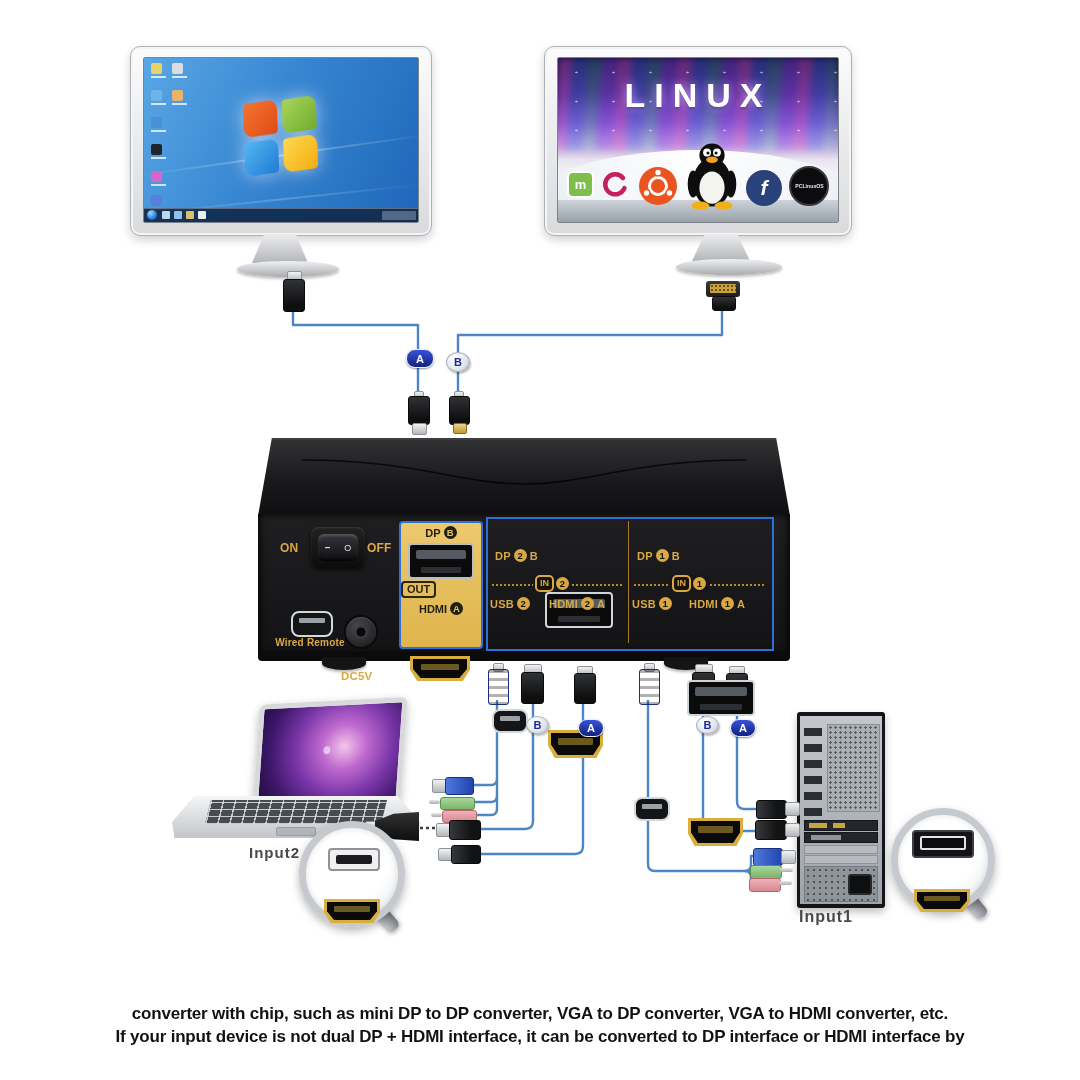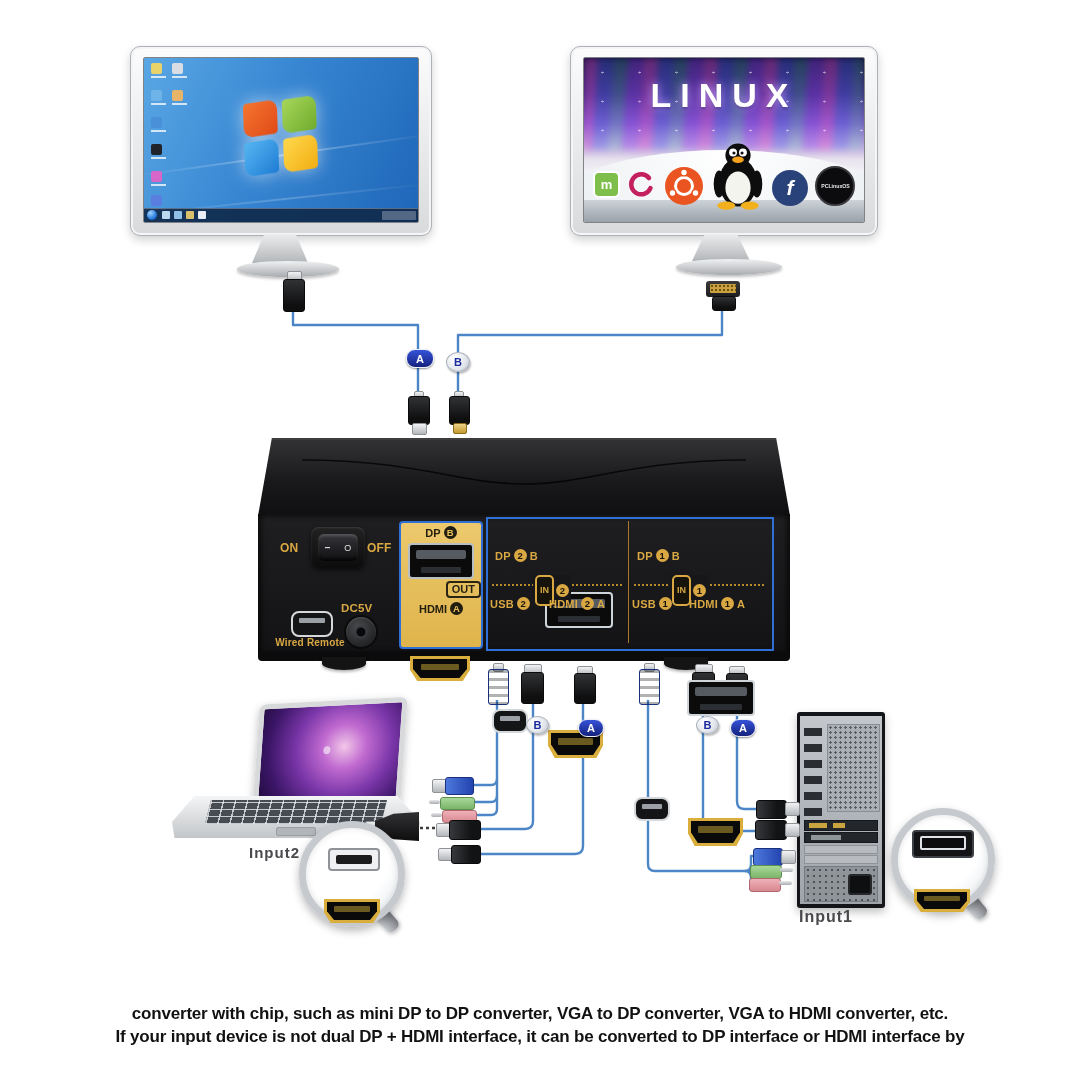--- a/index.html
+++ b/index.html
@@ -177,7 +177,7 @@
   <div class="abs tip" style="left:287px;top:271px;width:13px;height:9px;z-index:3"></div>
   <div class="abs pbody-v" style="left:283px;top:279px;width:20px;height:31px;z-index:3"></div>
 
-  <div class="abs bezel" style="left:570px;top:46px;width:306px;height:188px;z-index:2">
+  <div class="abs bezel" style="left:544px;top:46px;width:306px;height:188px;z-index:2">
     <div class="abs screen lin-bg" style="left:12px;top:10px;width:280px;height:164px">
       <div class="abs aurora" style="left:0;top:0;width:280px;height:92px"></div>
       <div class="abs stars" style="left:0;top:0;width:280px;height:80px"></div>

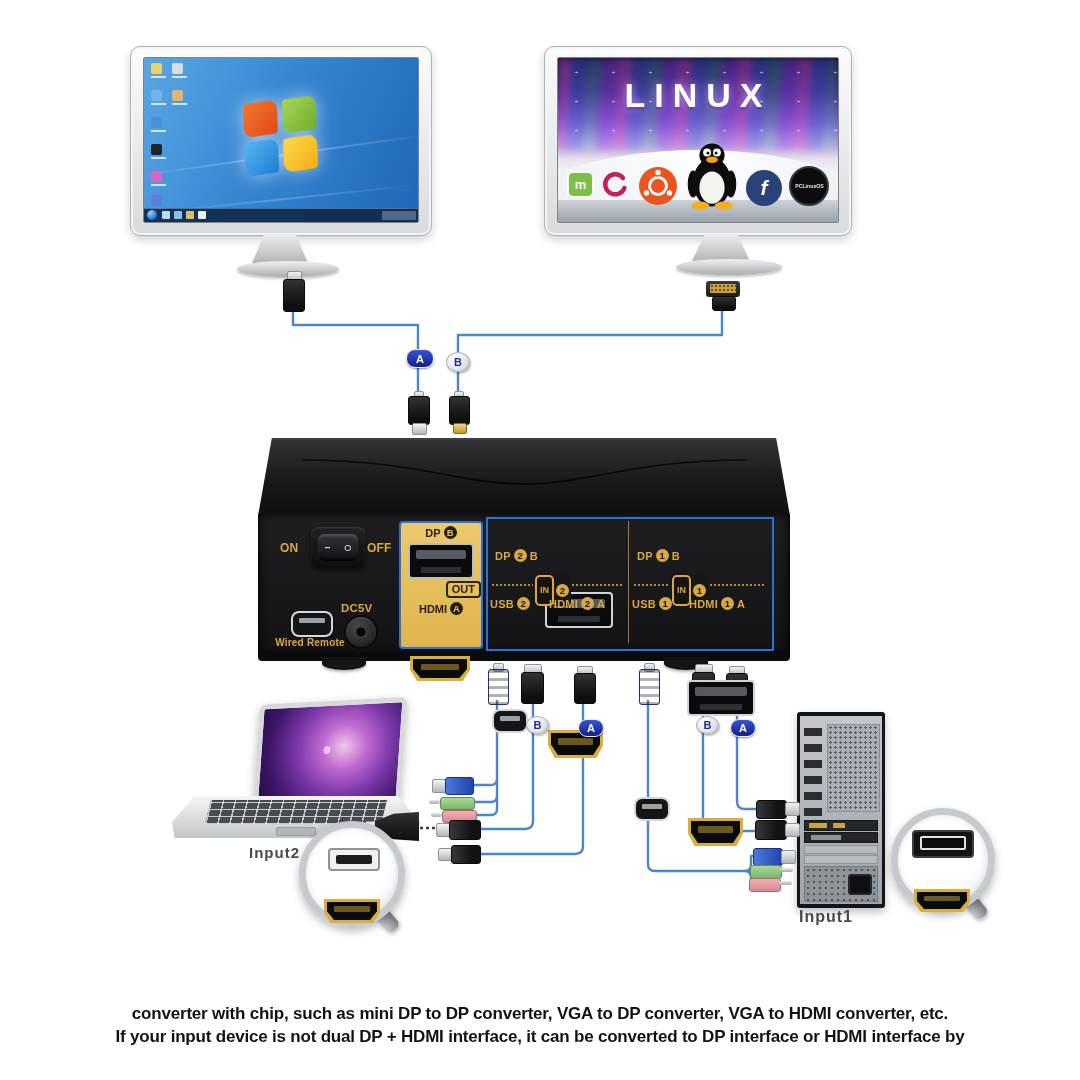--- a/index.html
+++ b/index.html
@@ -273,7 +273,7 @@
         <span class="numc-dark">B</span>
     </div>
     <div class="abs dp-port" style="left:7px;top:20px;width:62px;height:32px;border-color:#b9bec3"></div>
-    <div class="abs" style="left:0;top:58px;width:80px;display:flex;justify-content:flex-end">
+    <div class="abs" style="left:0;top:58px;width:80px;display:flex;justify-content:flex-start">
       <span class="out-badge">OUT</span>
     </div>
     <div class="abs lblrow dark-on-yellow" style="left:0;top:79px;width:80px;justify-content:center">

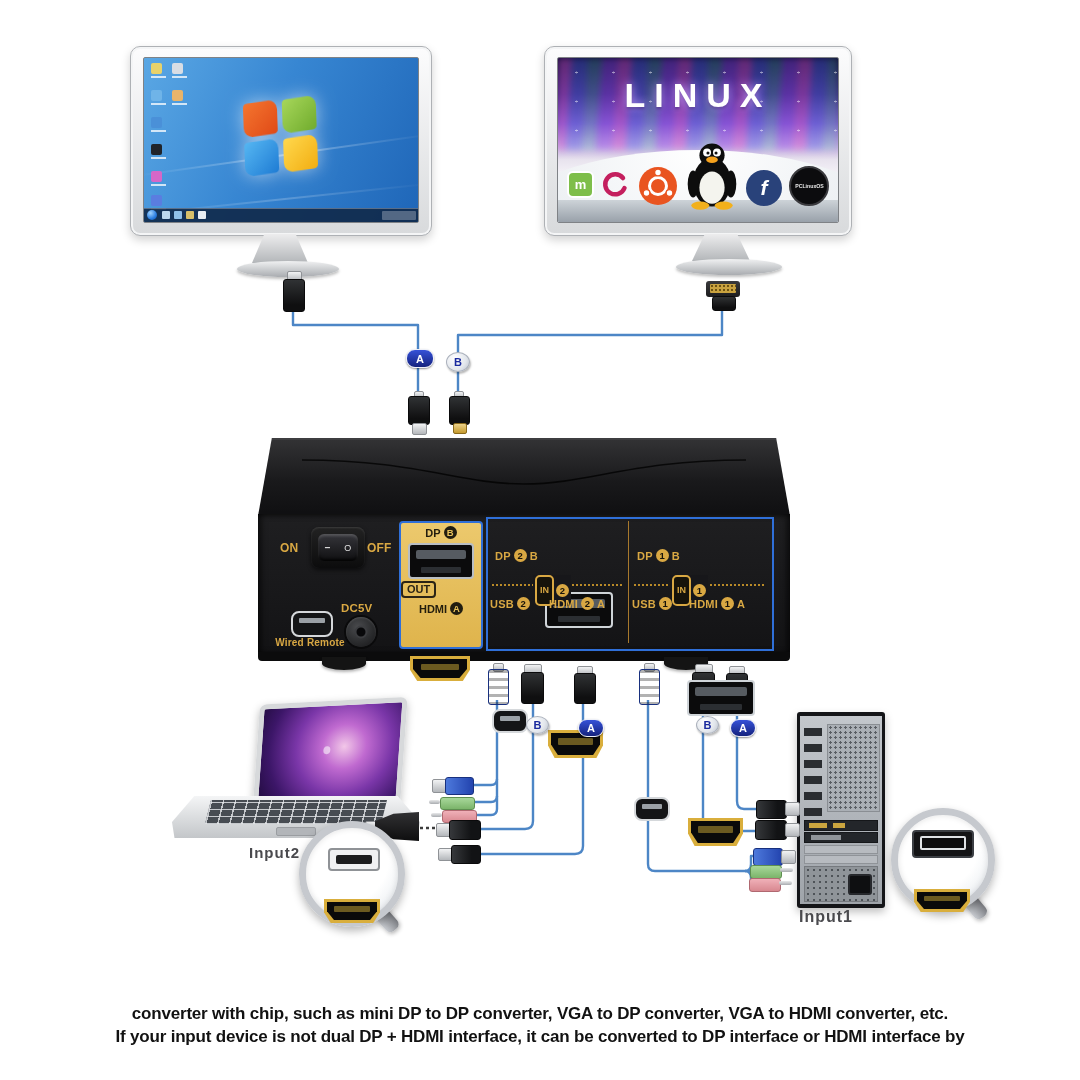--- a/index.html
+++ b/index.html
@@ -38,7 +38,7 @@
   .numc-dark{width:13px;height:13px;border-radius:50%;background:#211d10;color:#e8c25a;font-weight:bold;font-size:9.5px;
         display:inline-flex;align-items:center;justify-content:center;}
   .in-pill{border:2px solid #d9a843;color:#d9a843;background:#16130a;border-radius:5px;font-size:9px;font-weight:bold;
-        padding:8px 3px;line-height:11px;display:inline-block;}
+        padding:1px 3px;line-height:11px;display:inline-block;}
   .lblrow{display:flex;align-items:center;gap:3px;font-size:11px;}
   .dotted{border-top:2px dotted #b98a28;height:0;}
   .dp-port{background:#0b0b0c;border:2px solid #cfd4d8;border-radius:4px;position:relative;}

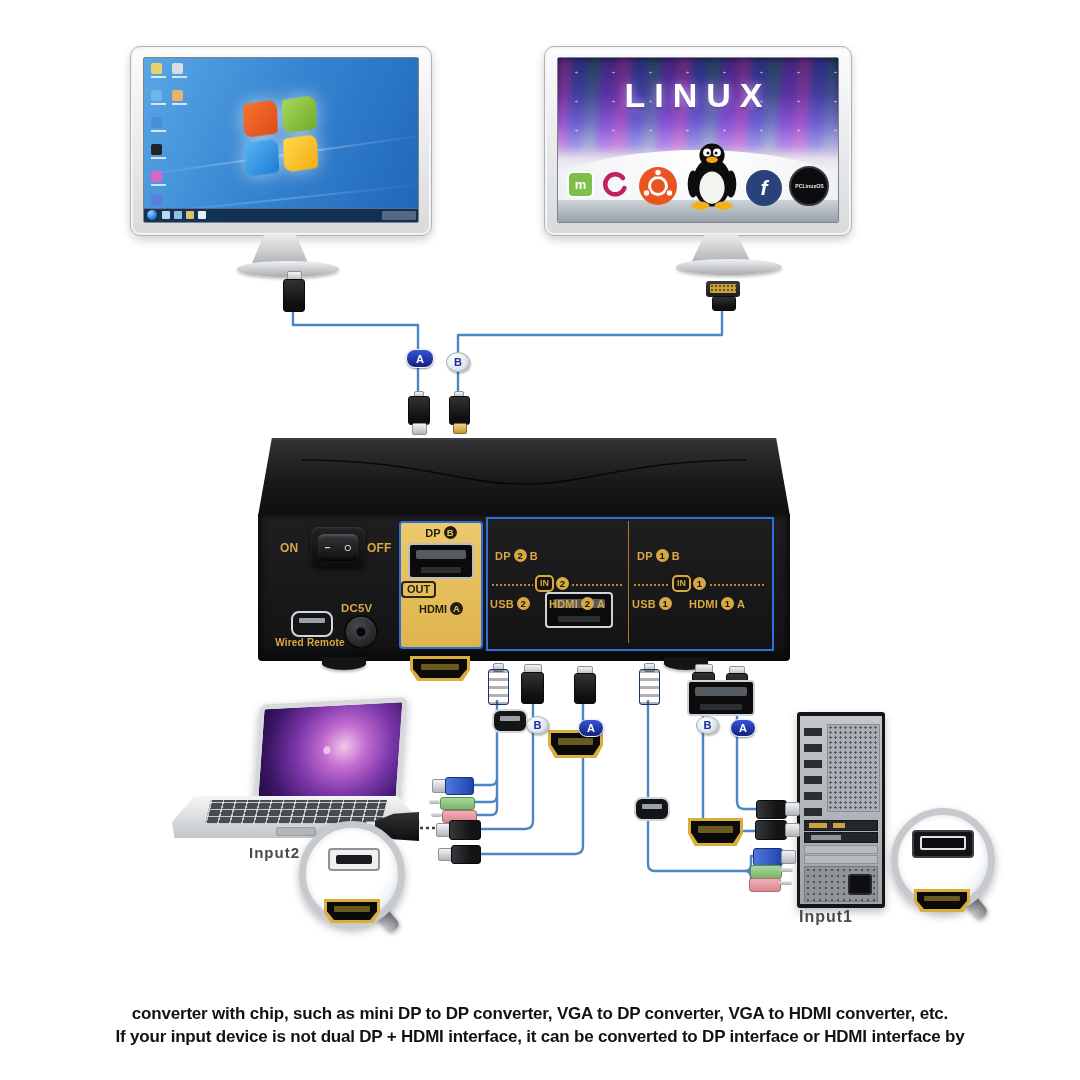--- a/index.html
+++ b/index.html
@@ -265,7 +265,7 @@
   <div class="abs musb-port" style="left:291px;top:611px;width:38px;height:22px;z-index:3"></div>
   <div class="abs gold" style="left:262px;top:637px;width:96px;text-align:center;font-size:10px;z-index:3">Wired Remote</div>
   <div class="abs dc-jack" style="left:346px;top:591px;width:30px;height:30px;z-index:3"></div>
-  <div class="abs gold" style="left:341px;top:602px;font-size:11.5px;z-index:3">DC5V</div>
+  <div class="abs gold" style="left:341px;top:670px;font-size:11.5px;z-index:3">DC5V</div>
 
   <div class="abs out-panel" style="left:399px;top:521px;width:80px;height:124px;z-index:3">
     <div class="abs lblrow dark-on-yellow" style="left:0;top:3px;width:80px;justify-content:center">

